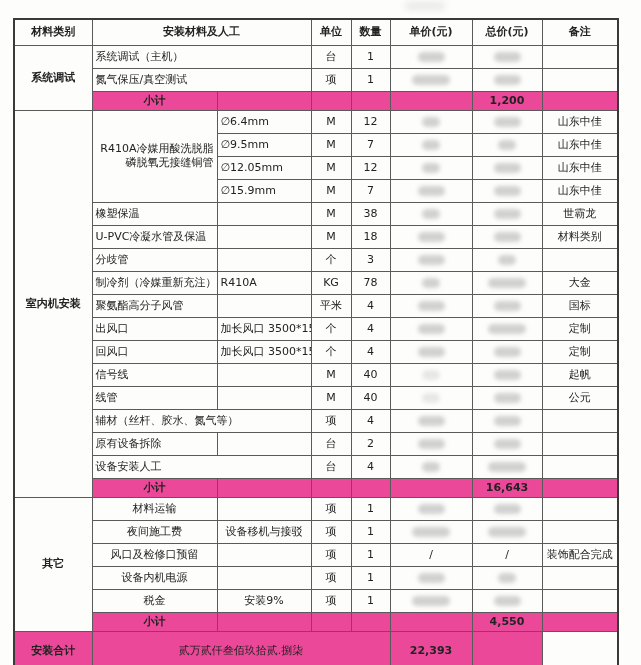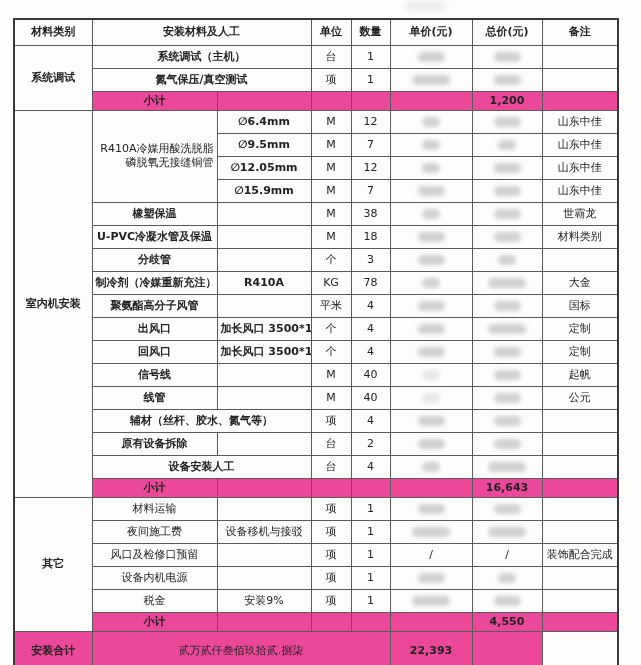--- a/index.html
+++ b/index.html
@@ -41,7 +41,7 @@
   tr.sub{height:19px;}
   tr.grand{height:40px;}
   .b{font-weight:bold;}
-  .left{text-align:center;font-weight:bold;}
+  .left{text-align:left;}
   .g{background:#ec4899;}
   .catcell{font-weight:bold;margin-top:35px;}
   

